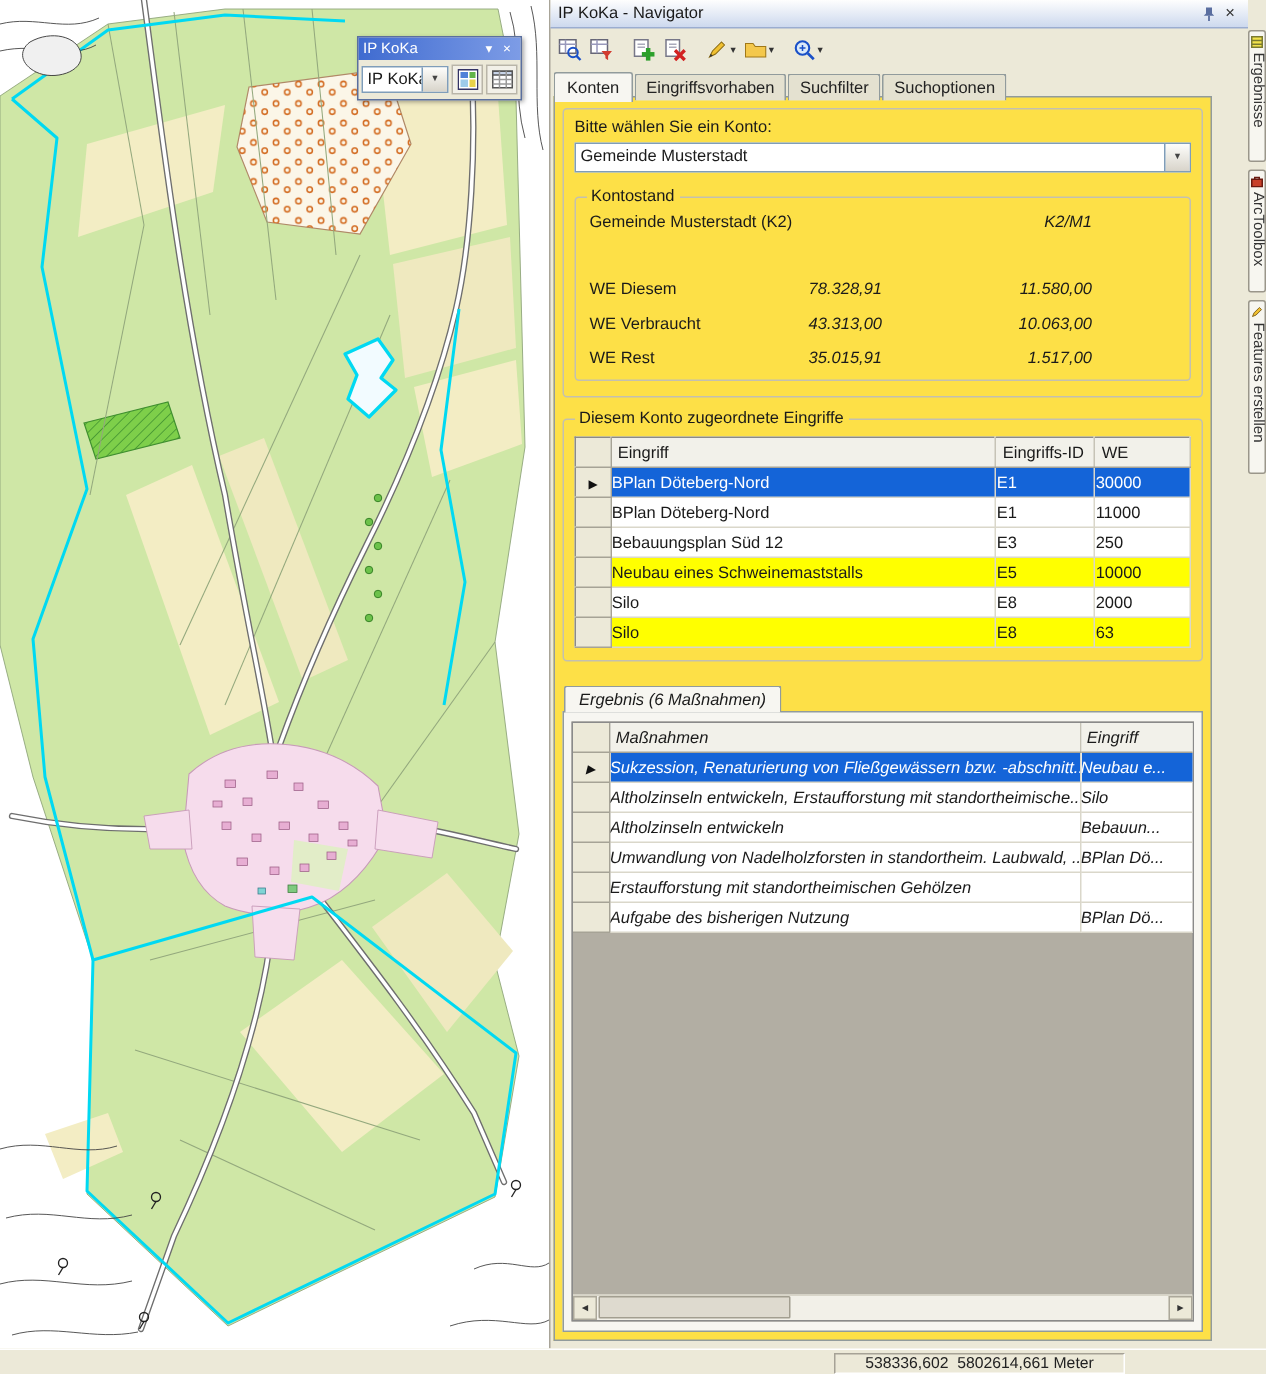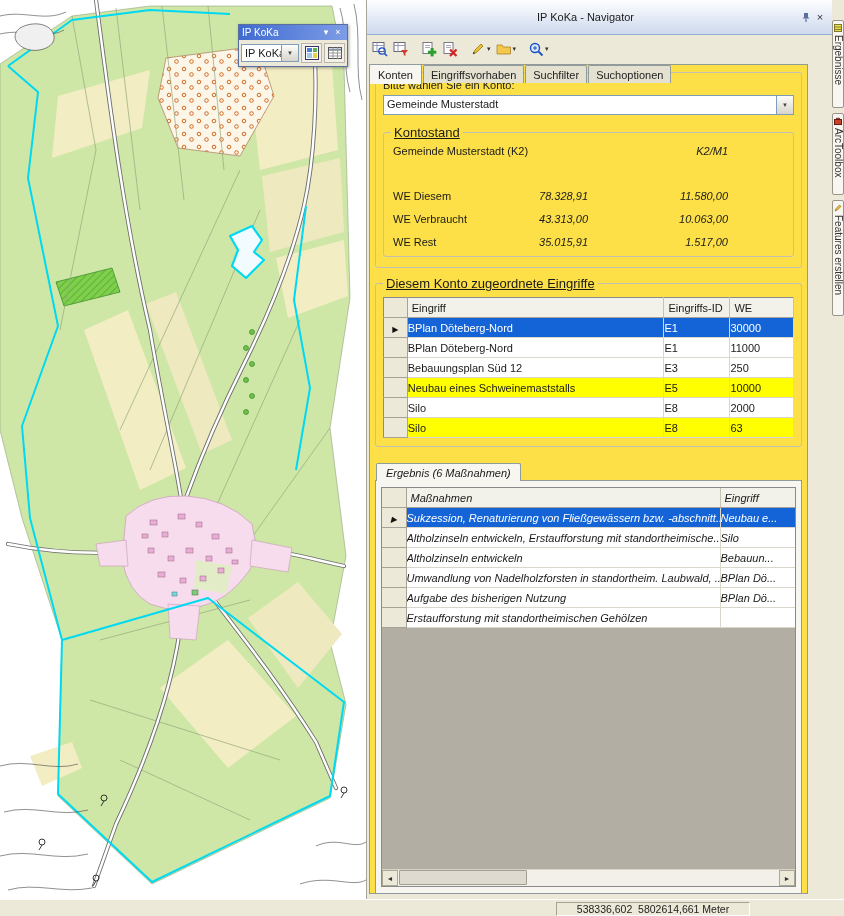--- a/index.html
+++ b/index.html
@@ -24,7 +24,7 @@
 
   
   .panel{position:absolute;left:366px;top:0;width:466px;height:899px;background:#ece9d8;border-left:1px solid #a8a498;box-sizing:border-box;}
-  .ptitle{height:18px;display:flex;align-items:center;padding:8px 5px;background:linear-gradient(#fefefe,#cdd9ee);border-bottom:1px solid #9badd0;text-align:center;}
+  .ptitle{height:18px;display:flex;align-items:center;padding:0 5px;background:linear-gradient(#fefefe,#cdd9ee);border-bottom:1px solid #9badd0;}
   .ptitle .t{flex:1;font-size:11px;}
   .pt-icon{width:14px;height:14px;display:flex;align-items:center;justify-content:center;font-size:11px;color:#333;cursor:default;}
   .ptoolbar{height:26px;display:flex;align-items:center;padding:1px 3px;gap:1px;}

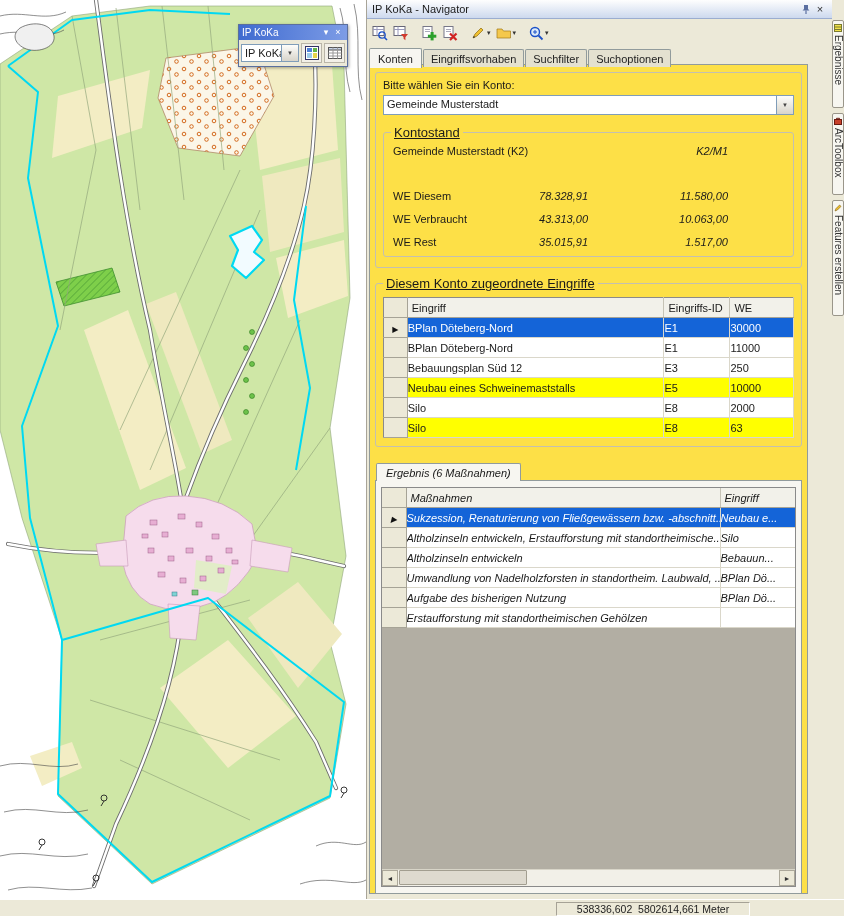--- a/index.html
+++ b/index.html
@@ -40,7 +40,7 @@
   .lbl{margin:2px 0 4px;}
   .gouter .combo{width:100%;height:20px;}
   fieldset.fs{margin:10px 0 0;border:1px solid #c3c0b0;border-radius:3px;padding:3px 7px 8px;}
-  fieldset.fs legend{font-size:13px;padding:0 3px;text-decoration:underline;}
+  fieldset.fs legend{font-size:11px;padding:0 3px;}
   .ktgrid{display:grid;grid-template-columns:105px 90px 140px;row-gap:11px;padding:2px 0 0 2px;}
   .ktgrid .span2{grid-column:1/3;}
   .ktgrid .num{text-align:right;font-style:italic;}

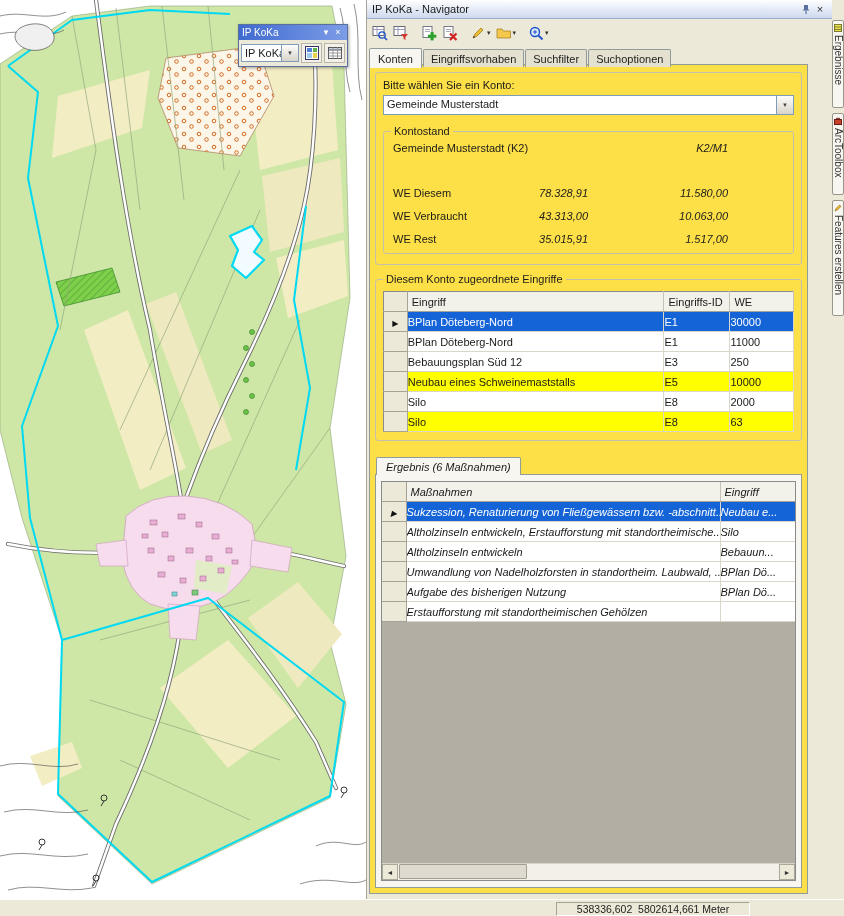--- a/index.html
+++ b/index.html
@@ -461,13 +461,13 @@
                 </tr>
                 <tr>
                   <td class="selcol"></td>
+                  <td>Erstaufforstung mit standortheimischen Gehölzen</td>
+                  <td></td>
+                </tr>
+                <tr>
+                  <td class="selcol"></td>
                   <td>Aufgabe des bisherigen Nutzung</td>
                   <td>BPlan Dö...</td>
-                </tr>
-                <tr>
-                  <td class="selcol"></td>
-                  <td>Erstaufforstung mit standortheimischen Gehölzen</td>
-                  <td></td>
                 </tr>
               </tbody>
             </table>

